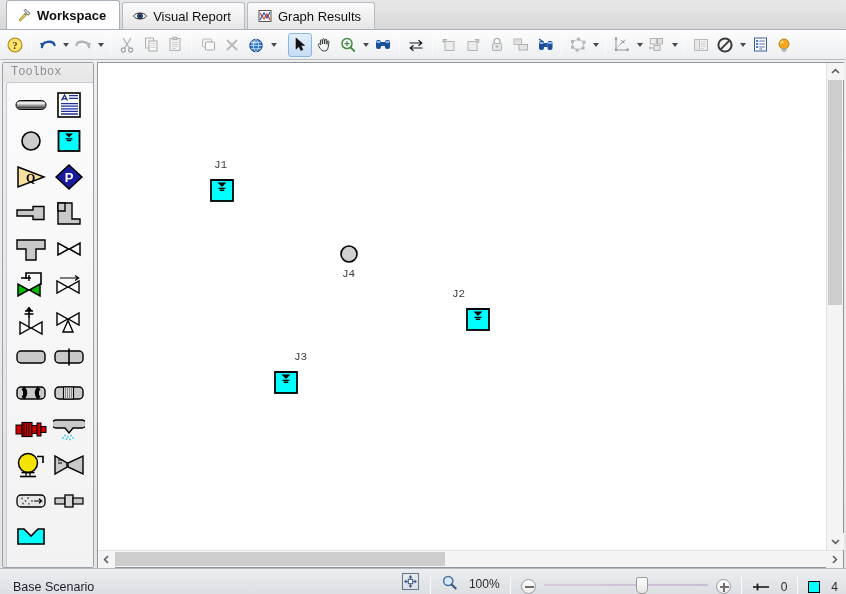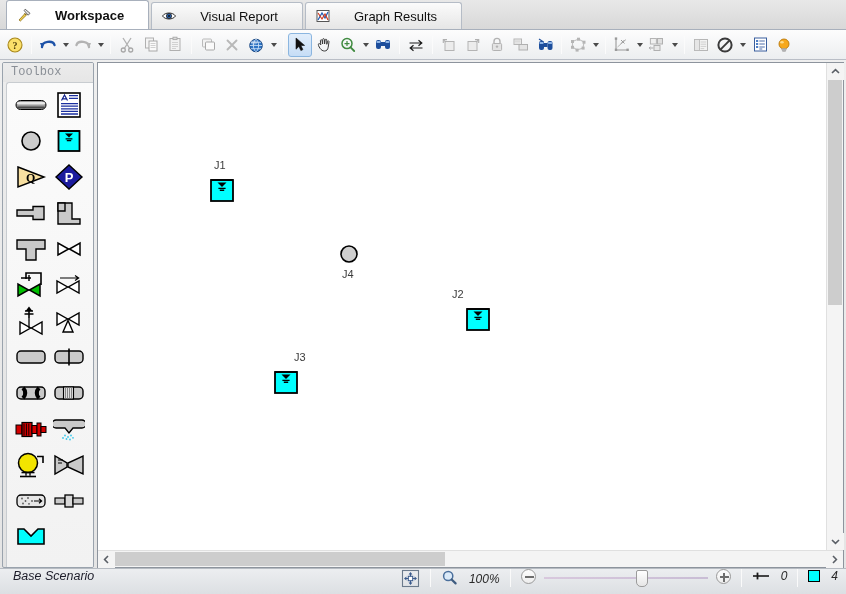--- a/index.html
+++ b/index.html
@@ -32,8 +32,8 @@
   .tab {
     height: 27px;
     display: flex; align-items: center;
-    gap: 23px;
-    padding: 0 24px 0 9px;
+    gap: 5px;
+    padding: 0 13px 0 9px;
     border: 1px solid #b5bcc6;
     border-bottom: none;
     border-radius: 3px 3px 0 0;

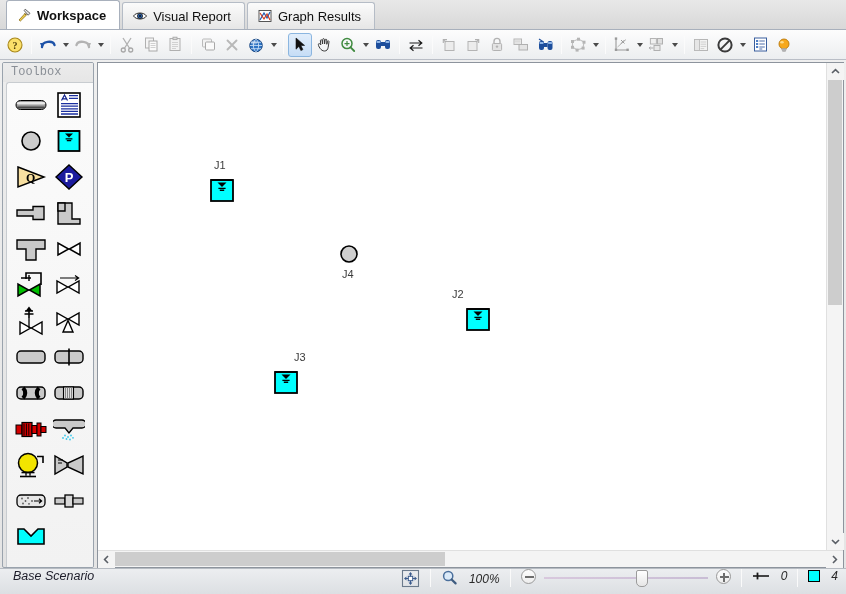--- a/index.html
+++ b/index.html
@@ -167,7 +167,7 @@
   .node { position: absolute; }
   .nodelabel {
     position: absolute;
-    font-family: Liberation Sans, sans-serif;
+    font-family: Liberation Mono, monospace;
     font-size: 11px;
     color: #3c3c3c;
     white-space: nowrap;

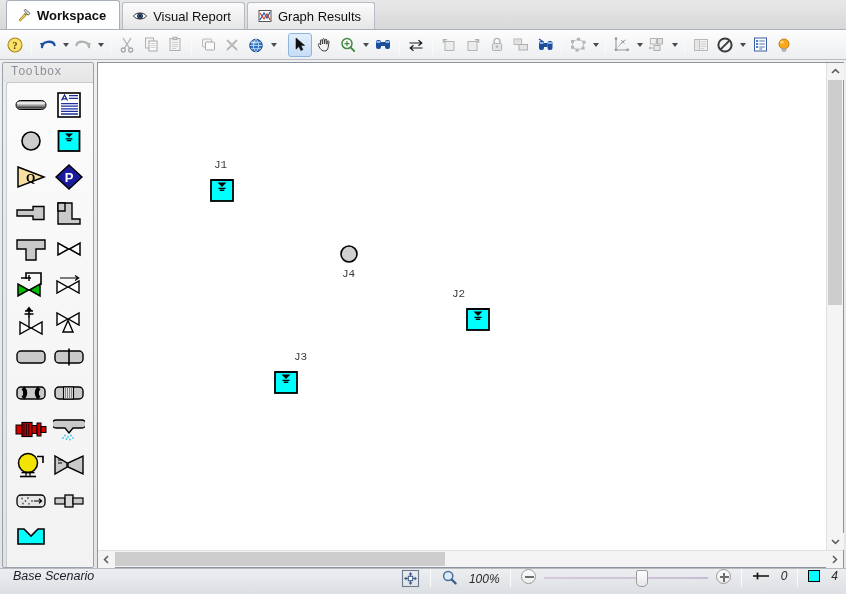--- a/index.html
+++ b/index.html
@@ -205,11 +205,10 @@
     flex: 0 0 26px;
     background: linear-gradient(#eceef0, #dcdfe3);
     border-top: 1px solid #b6bbc2;
-    display: flex; align-items: flex-start;
+    display: flex; align-items: flex-end;
     font-size: 12px;
     color: #2a2a2a;
     padding: 0 4px;
-    font-style: italic;
   }
   .sb-scenario { padding-left: 9px; flex: 1 1 auto; color: #1d1d2a; font-size: 12.5px;}
   .sbsep { width: 1px; height: 18px; background: #c3c7cb; border-right: 1px solid #fafafa; margin: 0 6px; flex: 0 0 1px;}

